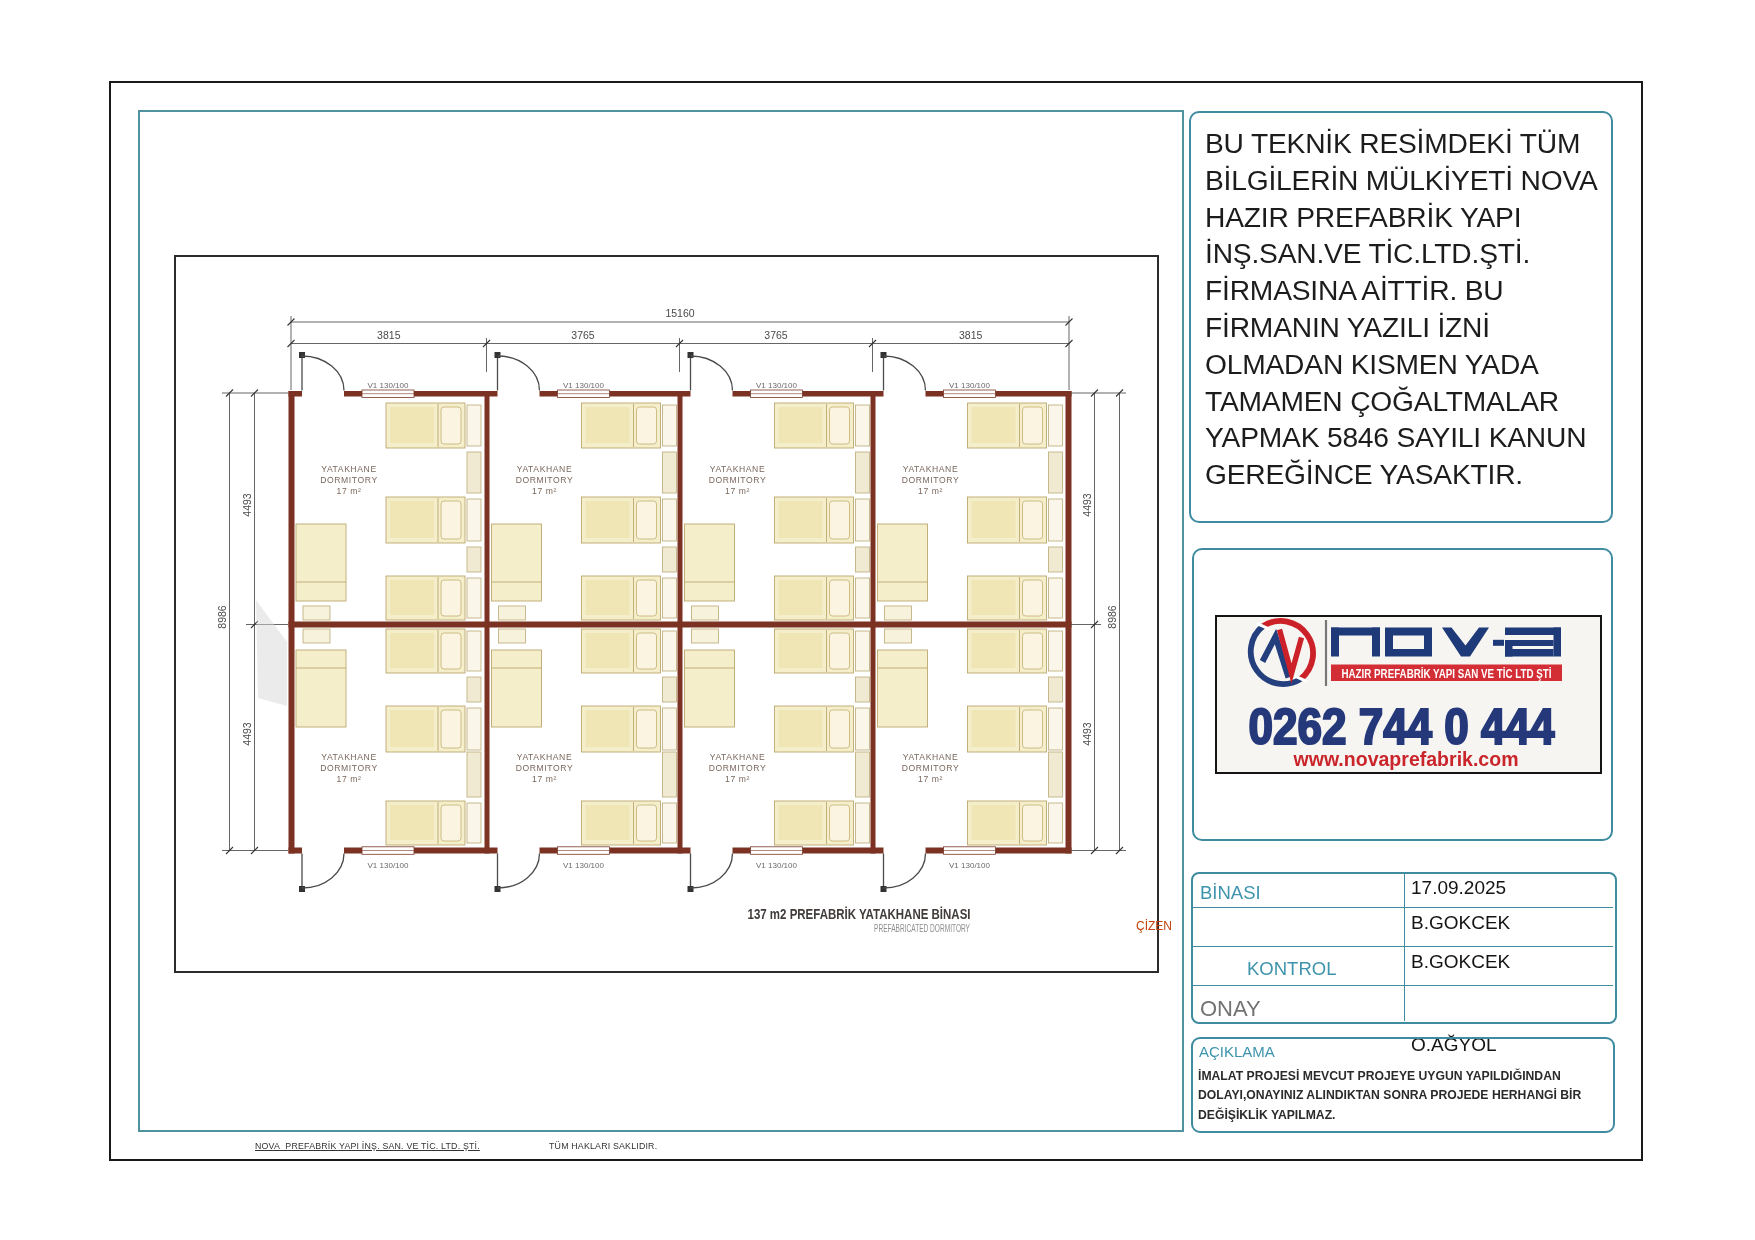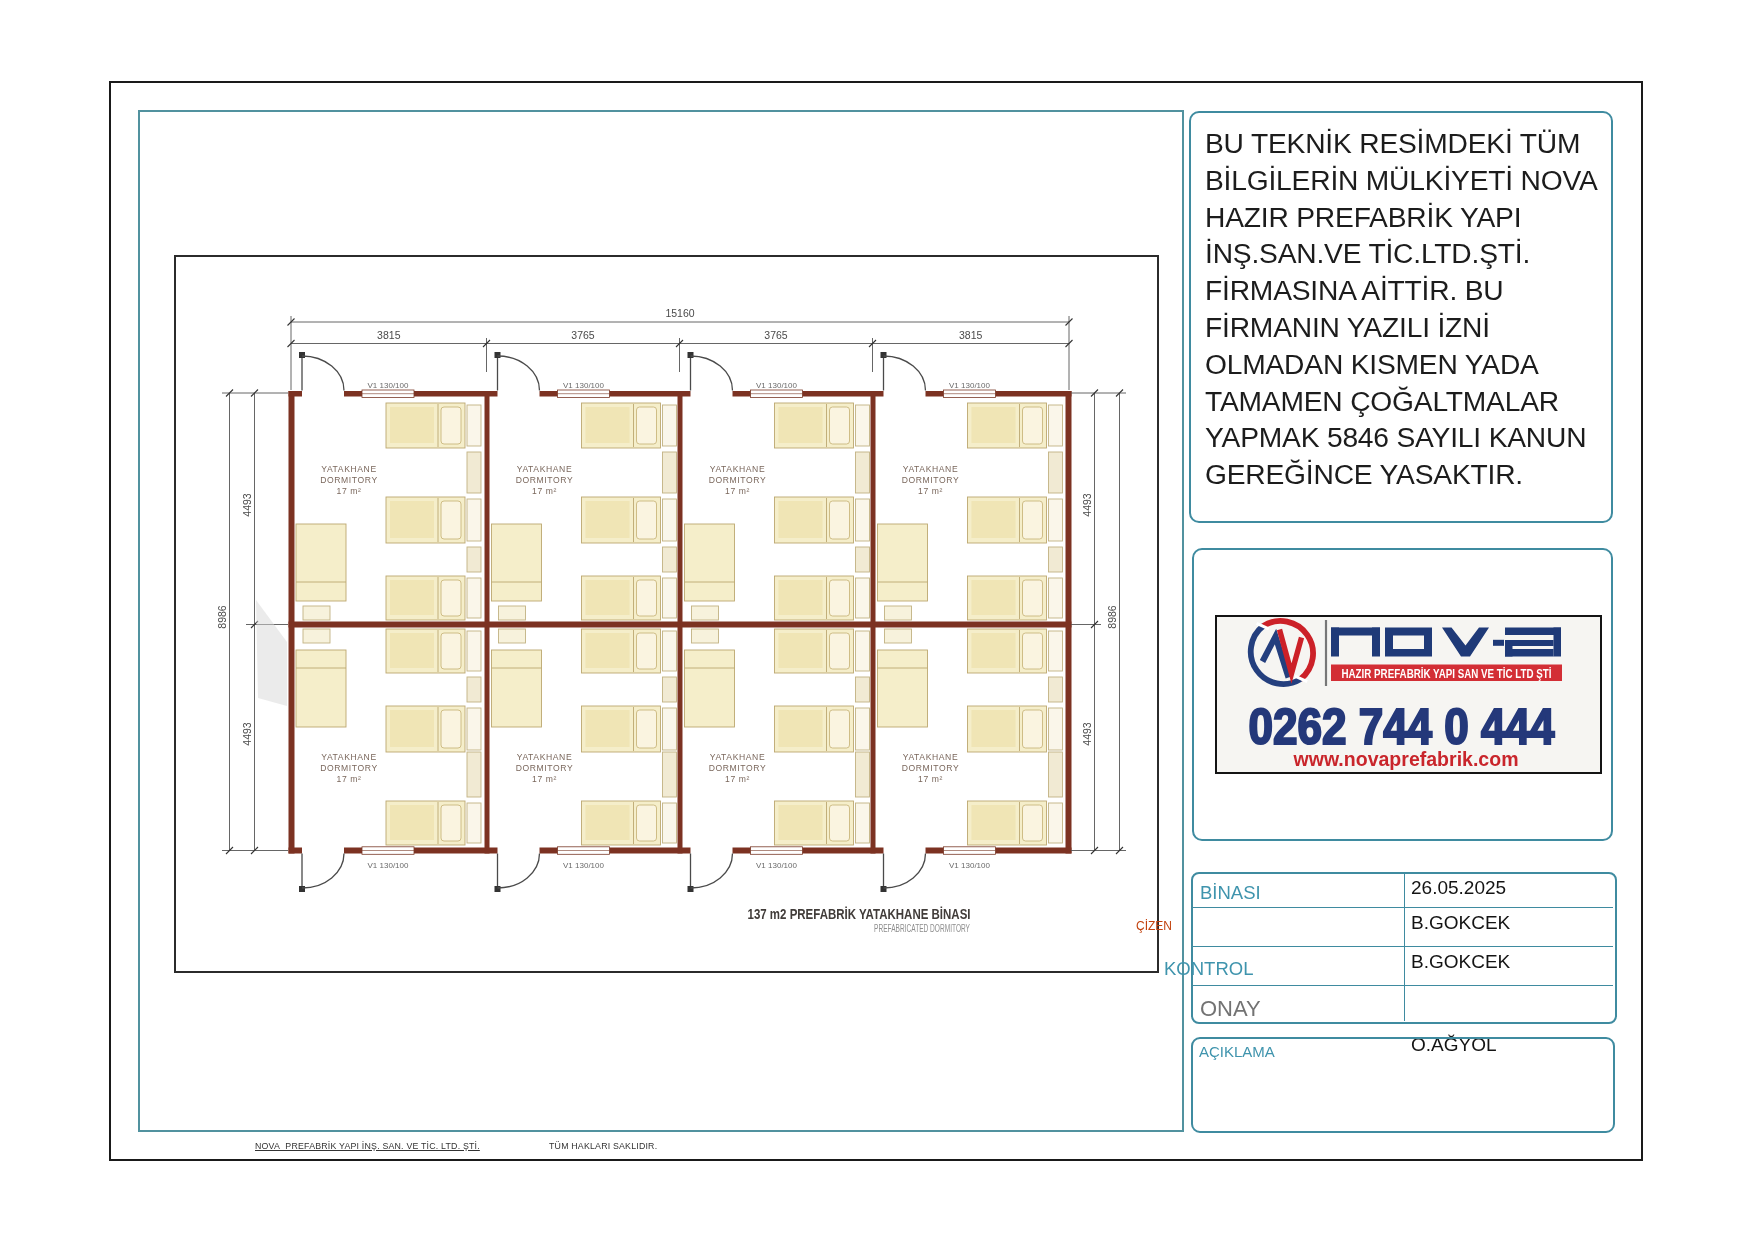--- a/index.html
+++ b/index.html
@@ -512,7 +512,7 @@
 
 <div class="abs" style="left:1200px;top:881.8px;font-size:18.5px;color:#3f94ad;">BİNASI</div>
 
-<div class="abs" style="left:1411px;top:877.0px;font-size:19px;color:#141414;">26.05.2025</div>
+<div class="abs" style="left:1411px;top:877.0px;font-size:19px;color:#141414;">17.09.2025</div>
 
 <div class="abs" style="left:1136px;top:918.5px;font-size:12px;color:#c2410c;">ÇİZEN</div>
 

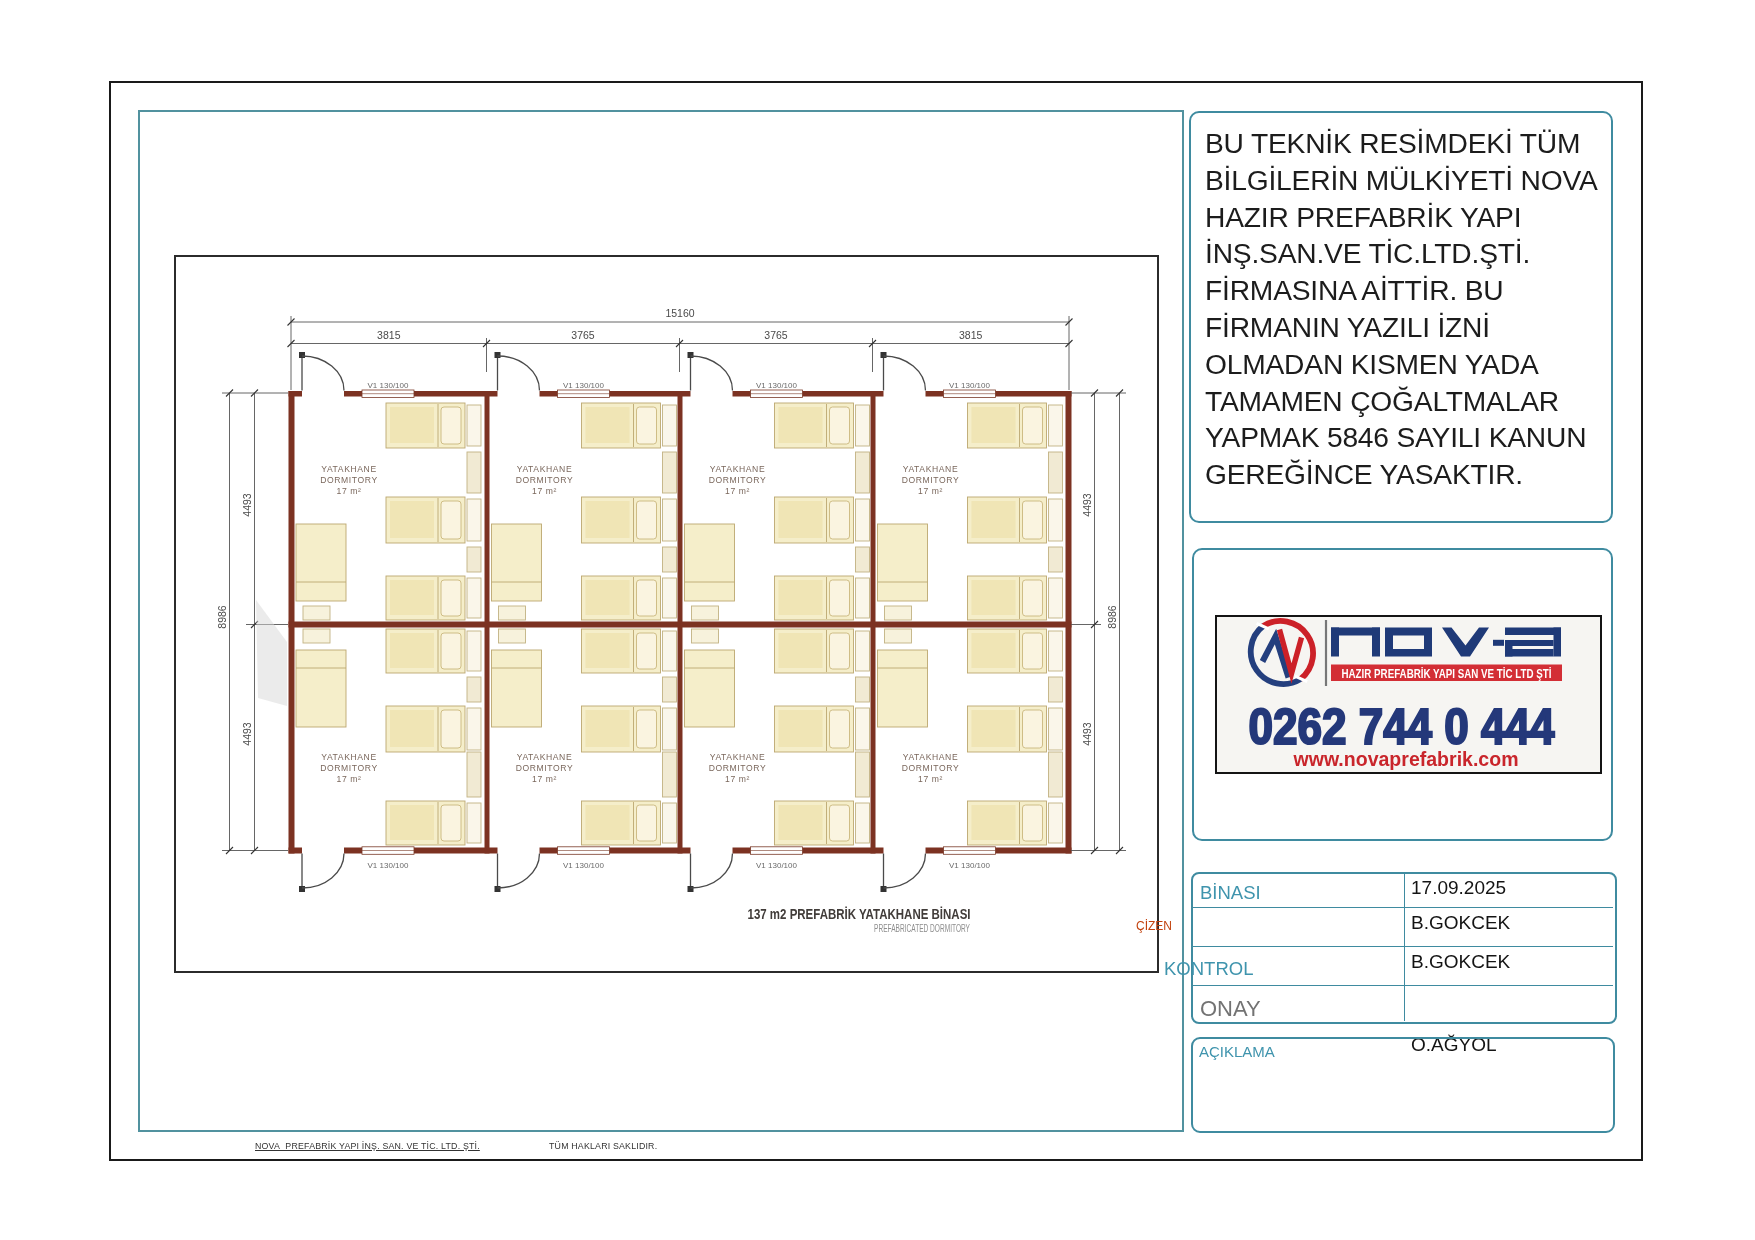--- a/index.html
+++ b/index.html
@@ -518,7 +518,7 @@
 
 <div class="abs" style="left:1411px;top:911.5px;font-size:19px;color:#141414;">B.GOKCEK</div>
 
-<div class="abs" style="left:1164px;top:957.5px;font-size:18.5px;color:#3f94ad;">KONTROL</div>
+<div class="abs" style="left:1247px;top:957.5px;font-size:18.5px;color:#3f94ad;">KONTROL</div>
 
 <div class="abs" style="left:1411px;top:950.5px;font-size:19px;color:#141414;">B.GOKCEK</div>
 

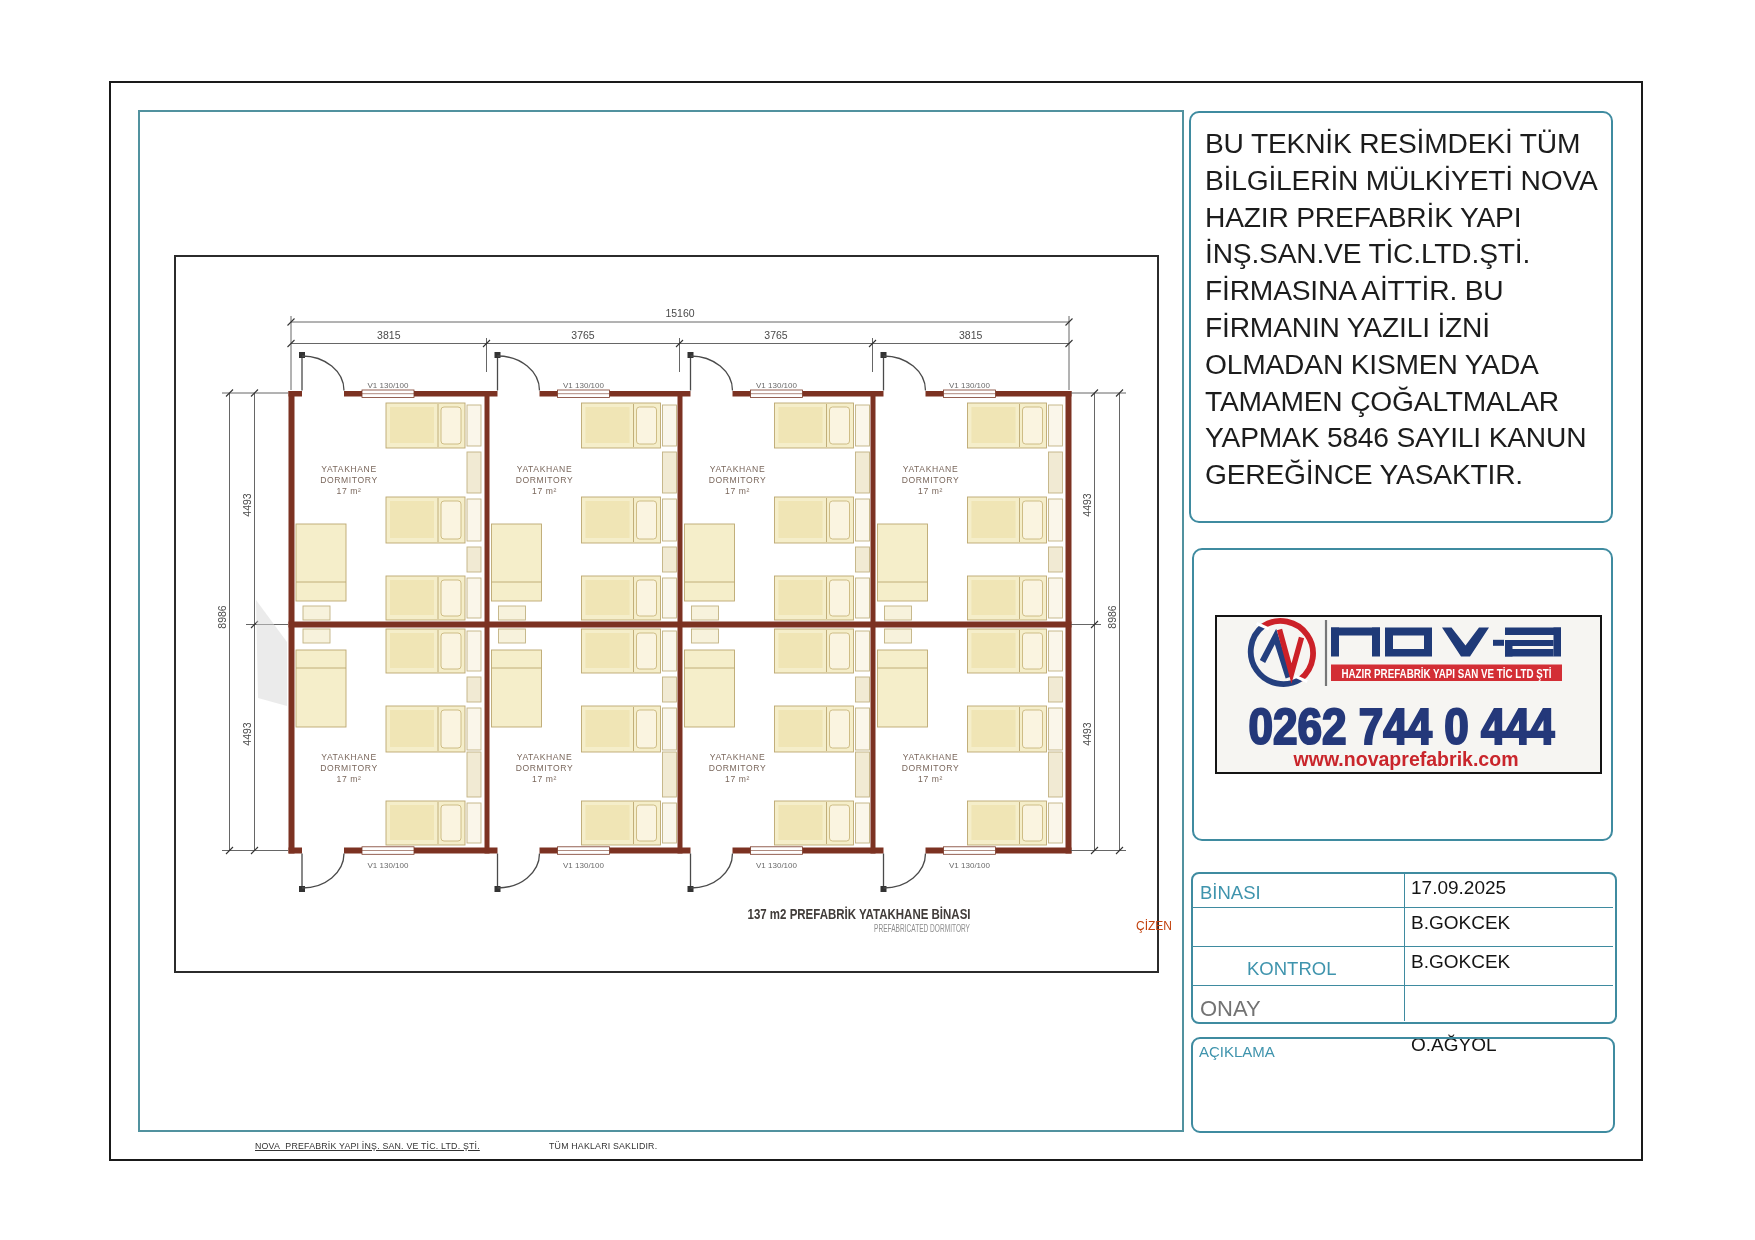--- a/index.html
+++ b/index.html
@@ -530,6 +530,7 @@
 
 <div class="abs" style="left:1199px;top:1043px;font-size:15px;color:#3f94ad;">AÇIKLAMA</div>
 
+<div class="abs" style="left:1198px;top:1066.5px;font-size:12.2px;line-height:19.6px;font-weight:bold;color:#2b2b2b;white-space:nowrap;">İMALAT PROJESİ MEVCUT PROJEYE UYGUN YAPILDIĞINDAN<br>DOLAYI,ONAYINIZ ALINDIKTAN SONRA PROJEDE HERHANGİ BİR<br>DEĞİŞİKLİK YAPILMAZ.</div>
 
 <div class="abs" style="left:255px;top:1141px;font-size:8.8px;color:#333;letter-spacing:0.2px;text-decoration:underline;">NOVA&nbsp;&nbsp;PREFABRİK YAPI İNŞ. SAN. VE TİC. LTD. ŞTİ.</div>
 

